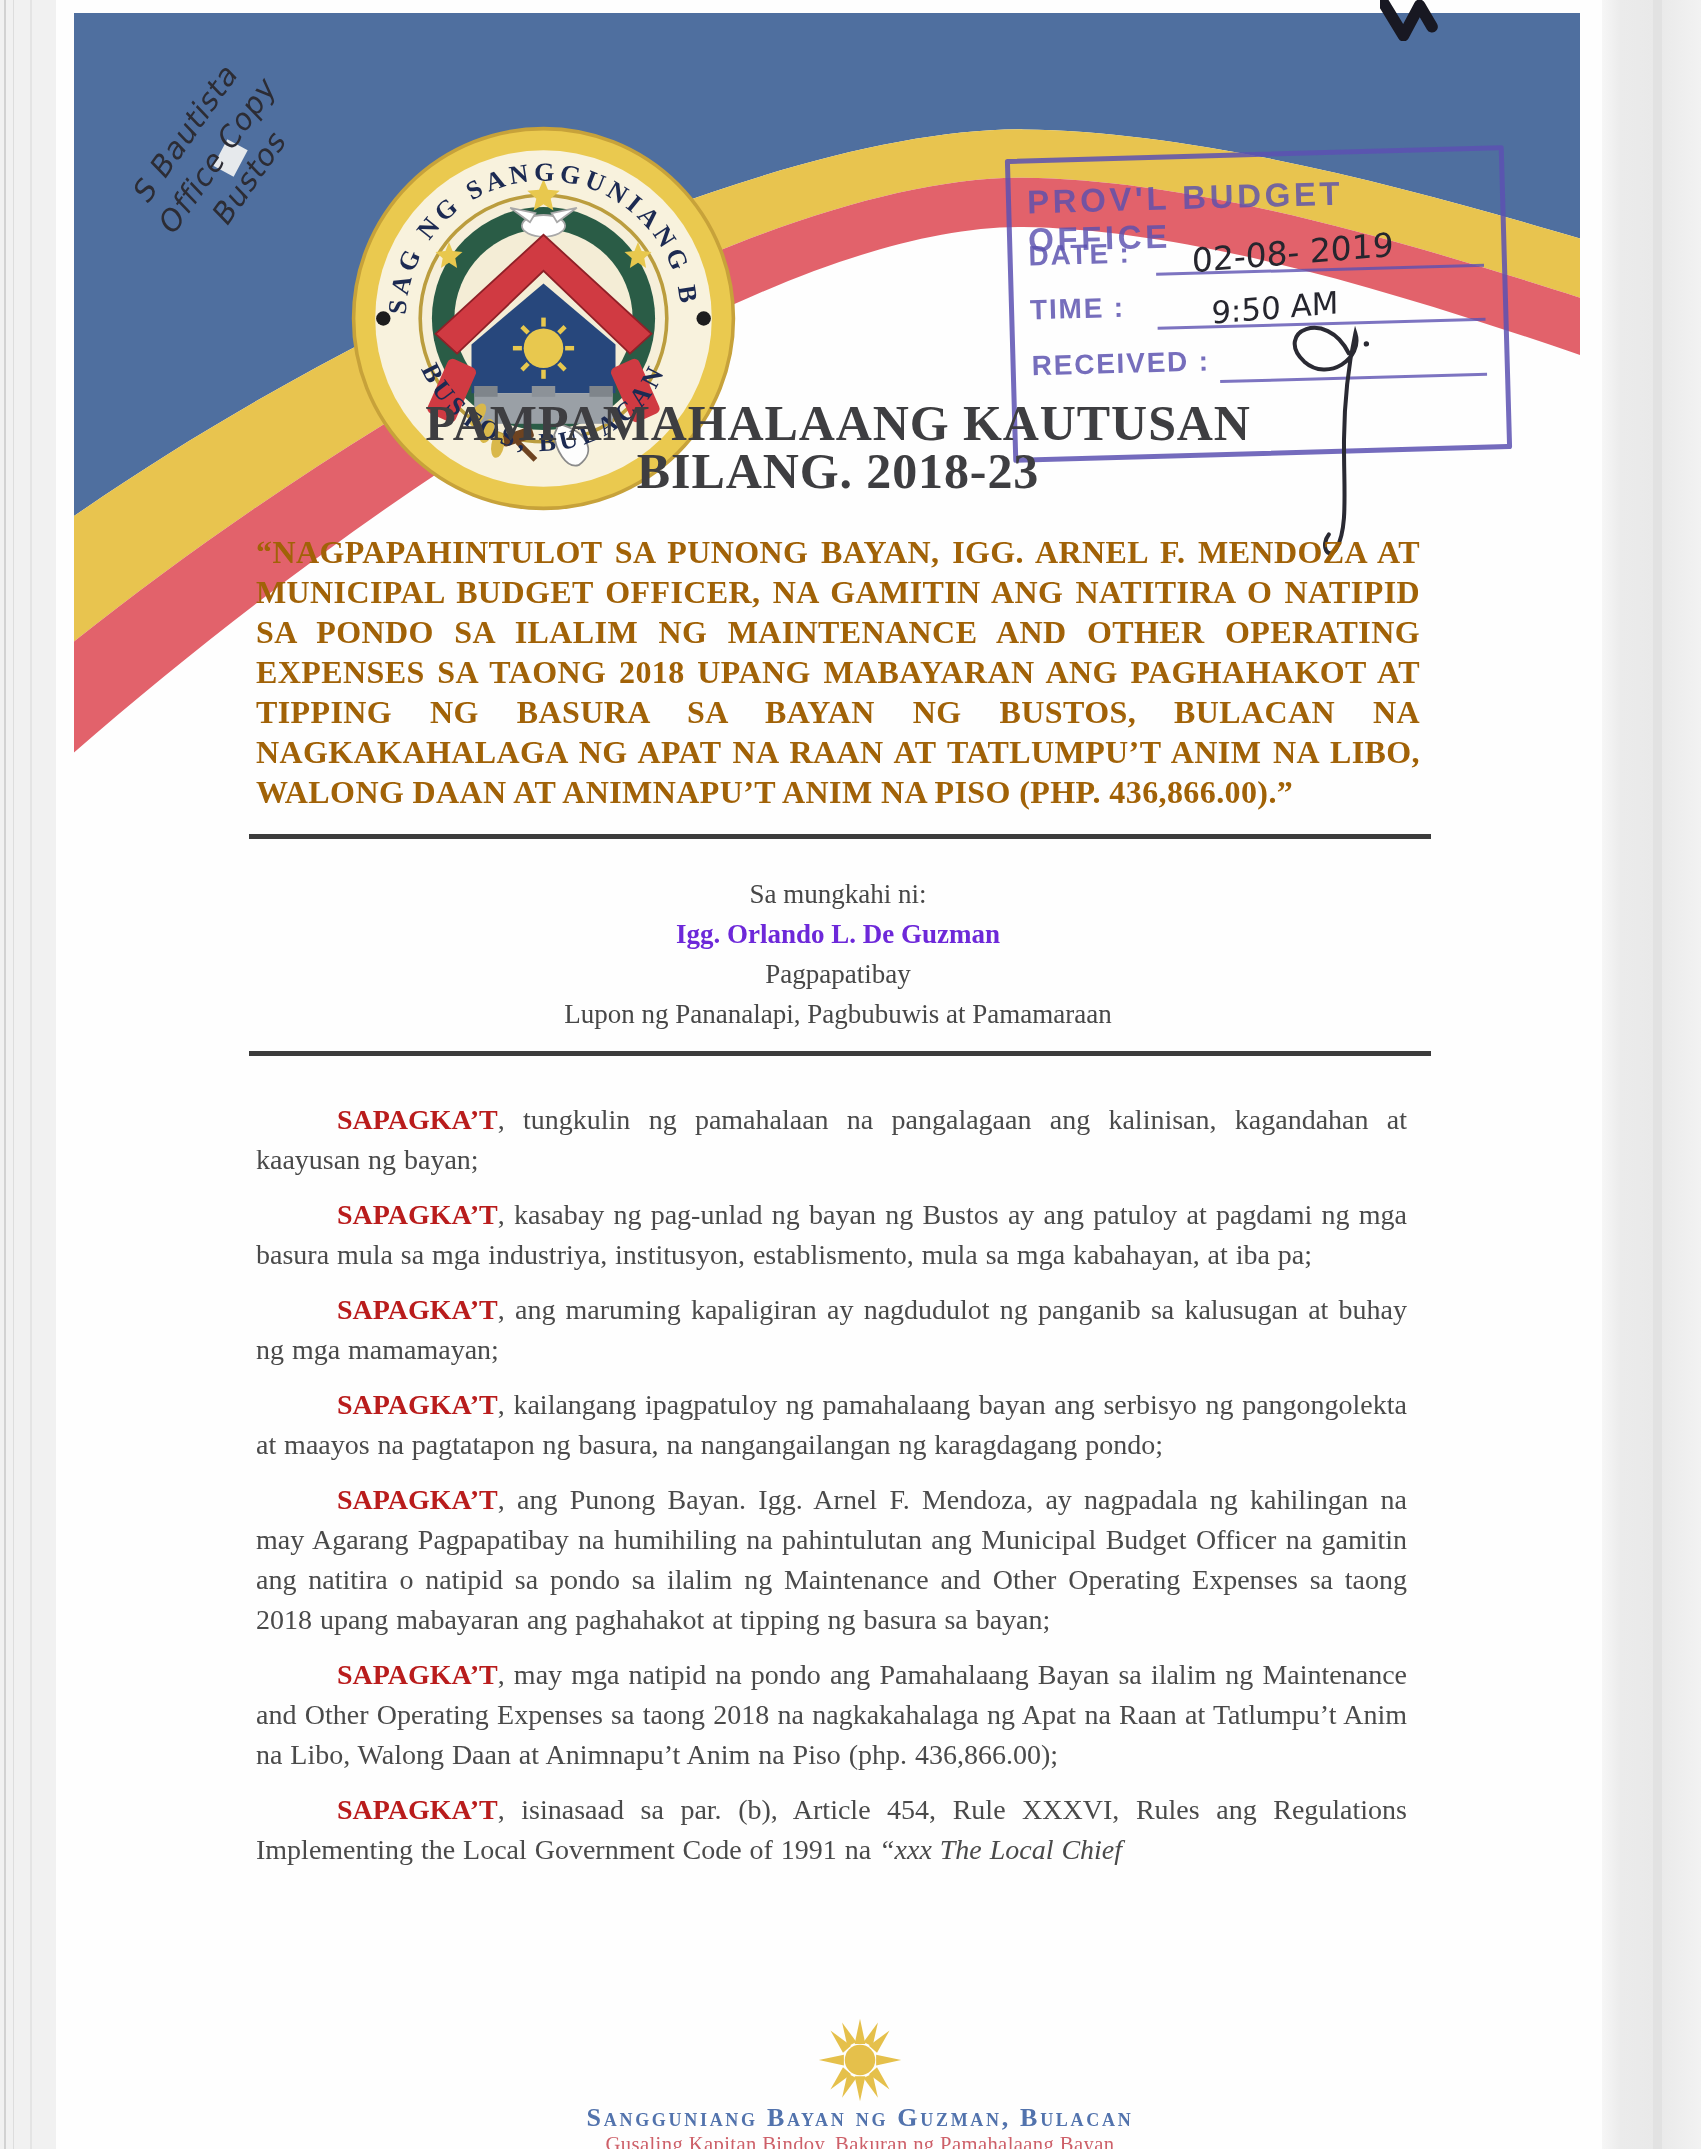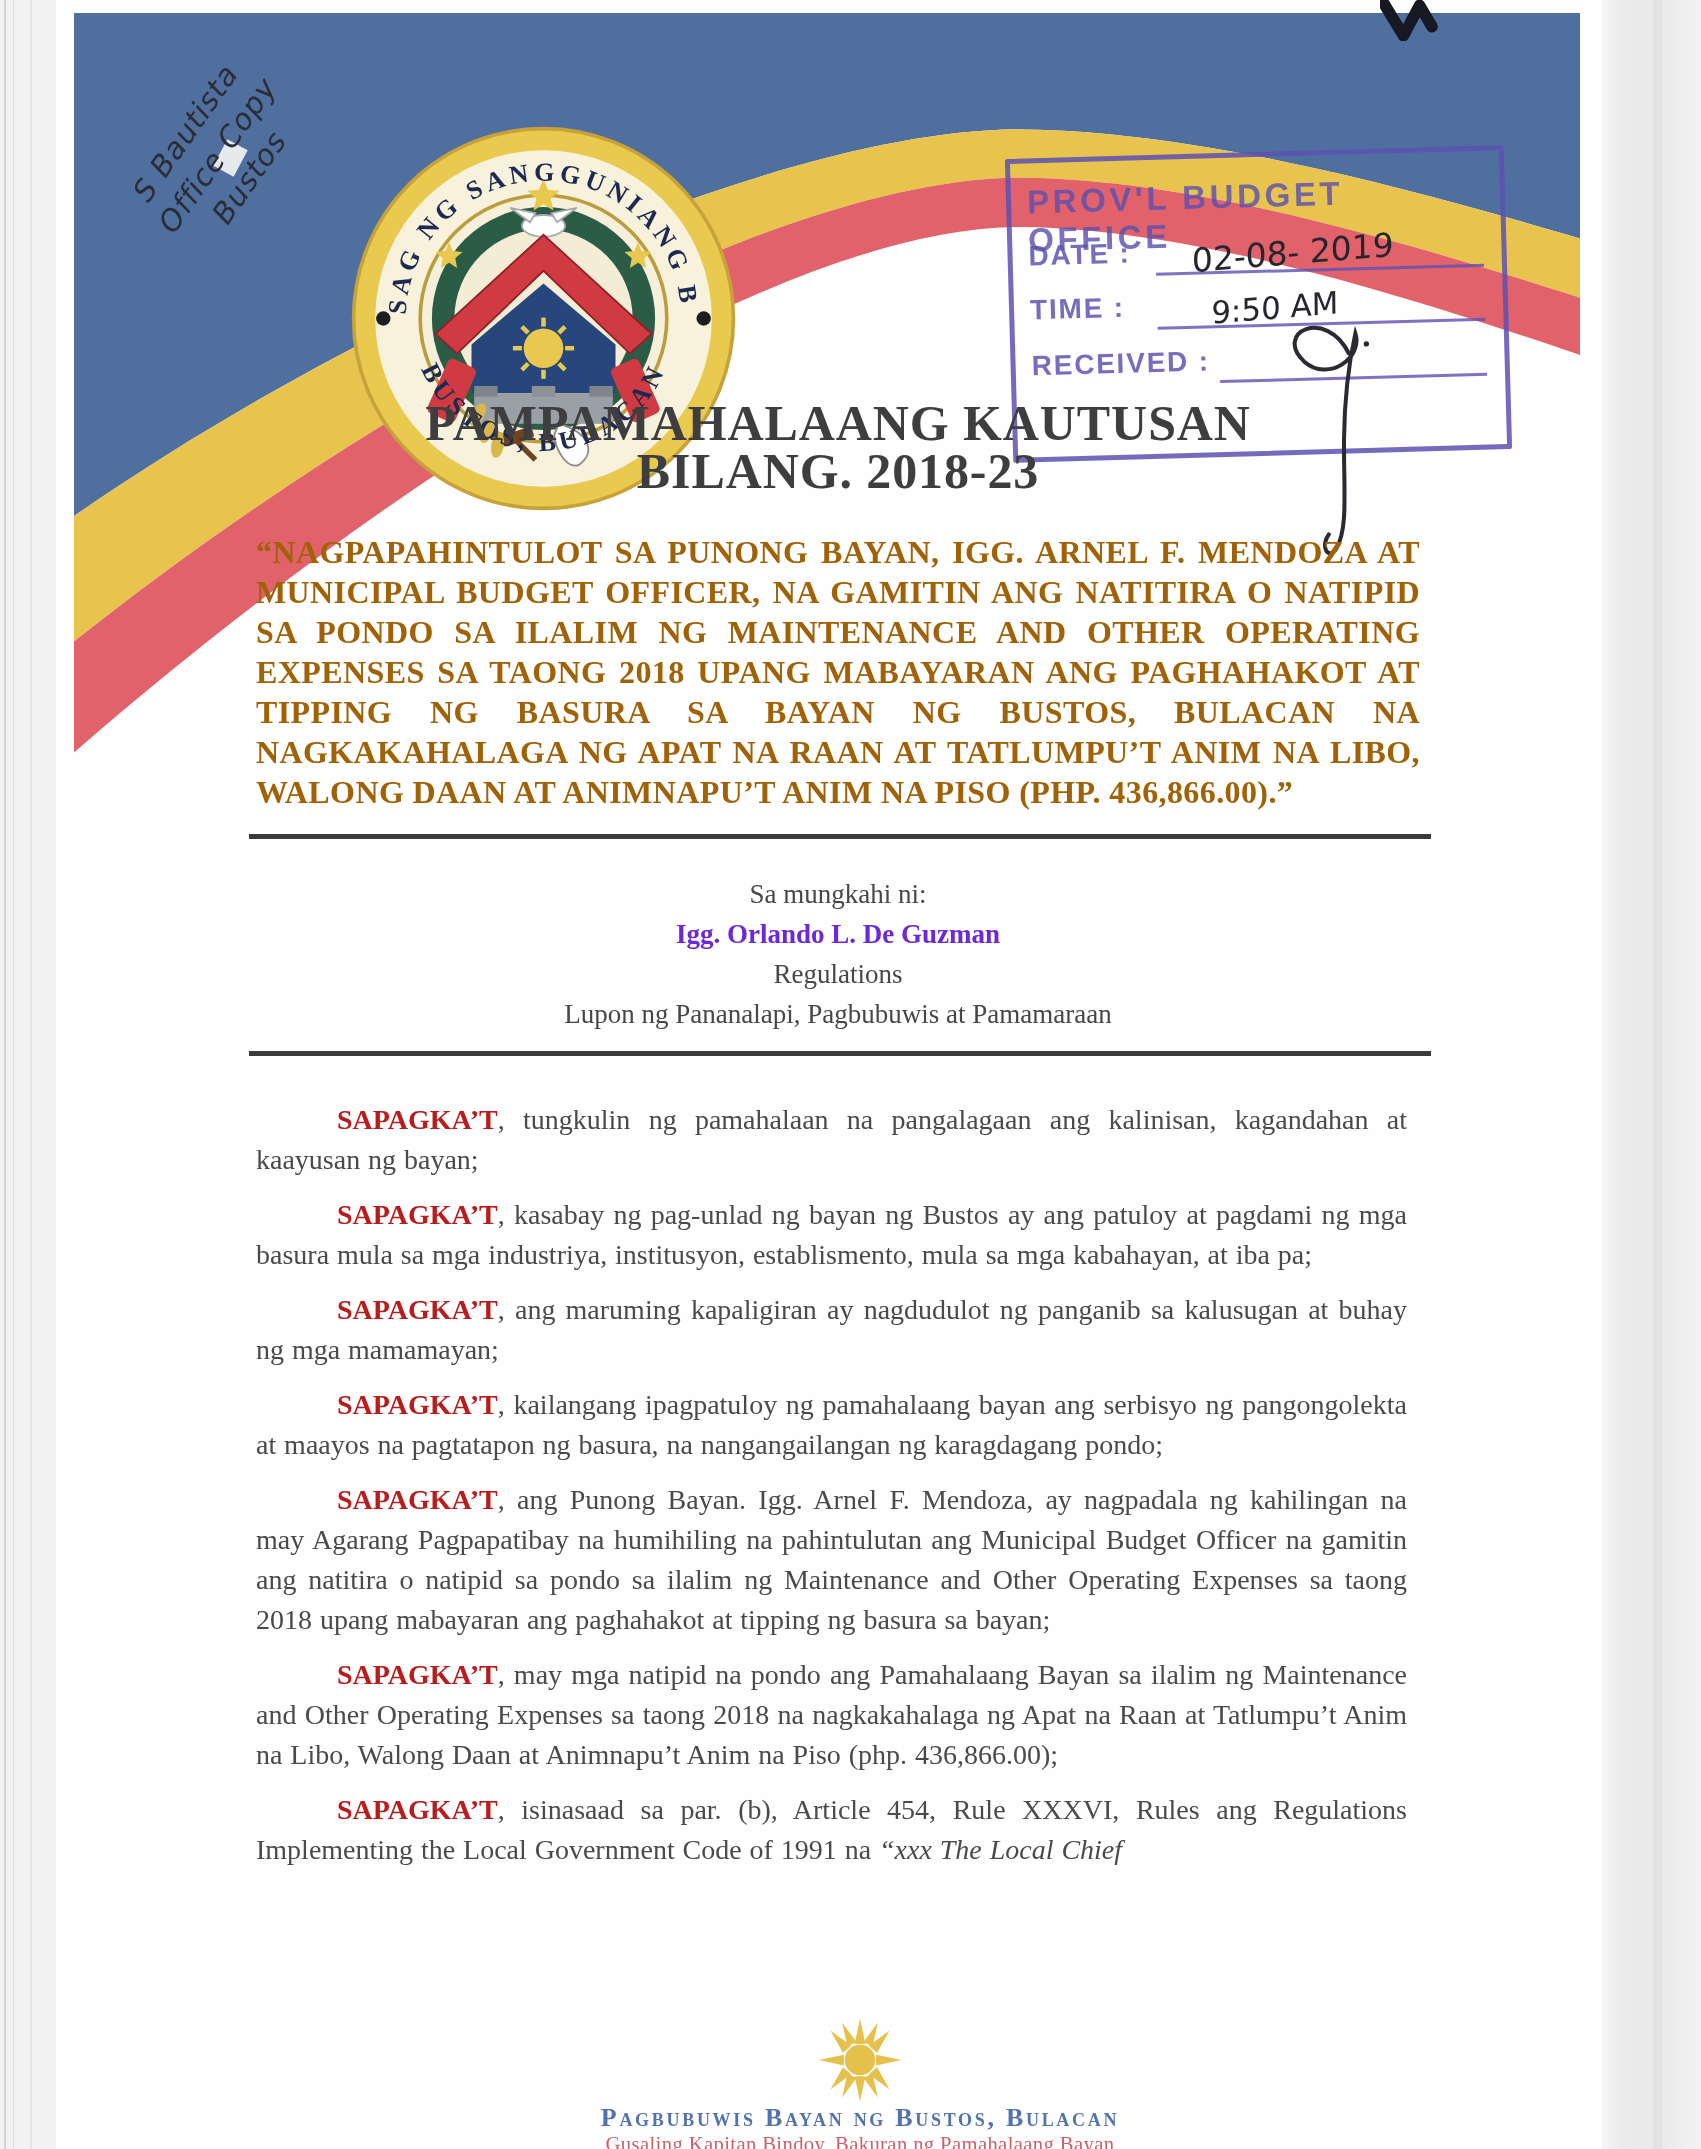--- a/index.html
+++ b/index.html
@@ -225,7 +225,7 @@
   <div class="sponsor">
     <div>Sa mungkahi ni:</div>
     <div class="name">Igg. Orlando L. De Guzman</div>
-    <div>Regulations</div>
+    <div>Pagpapatibay</div>
     <div>Lupon ng Pananalapi, Pagbubuwis at Pamamaraan</div>
   </div>
 

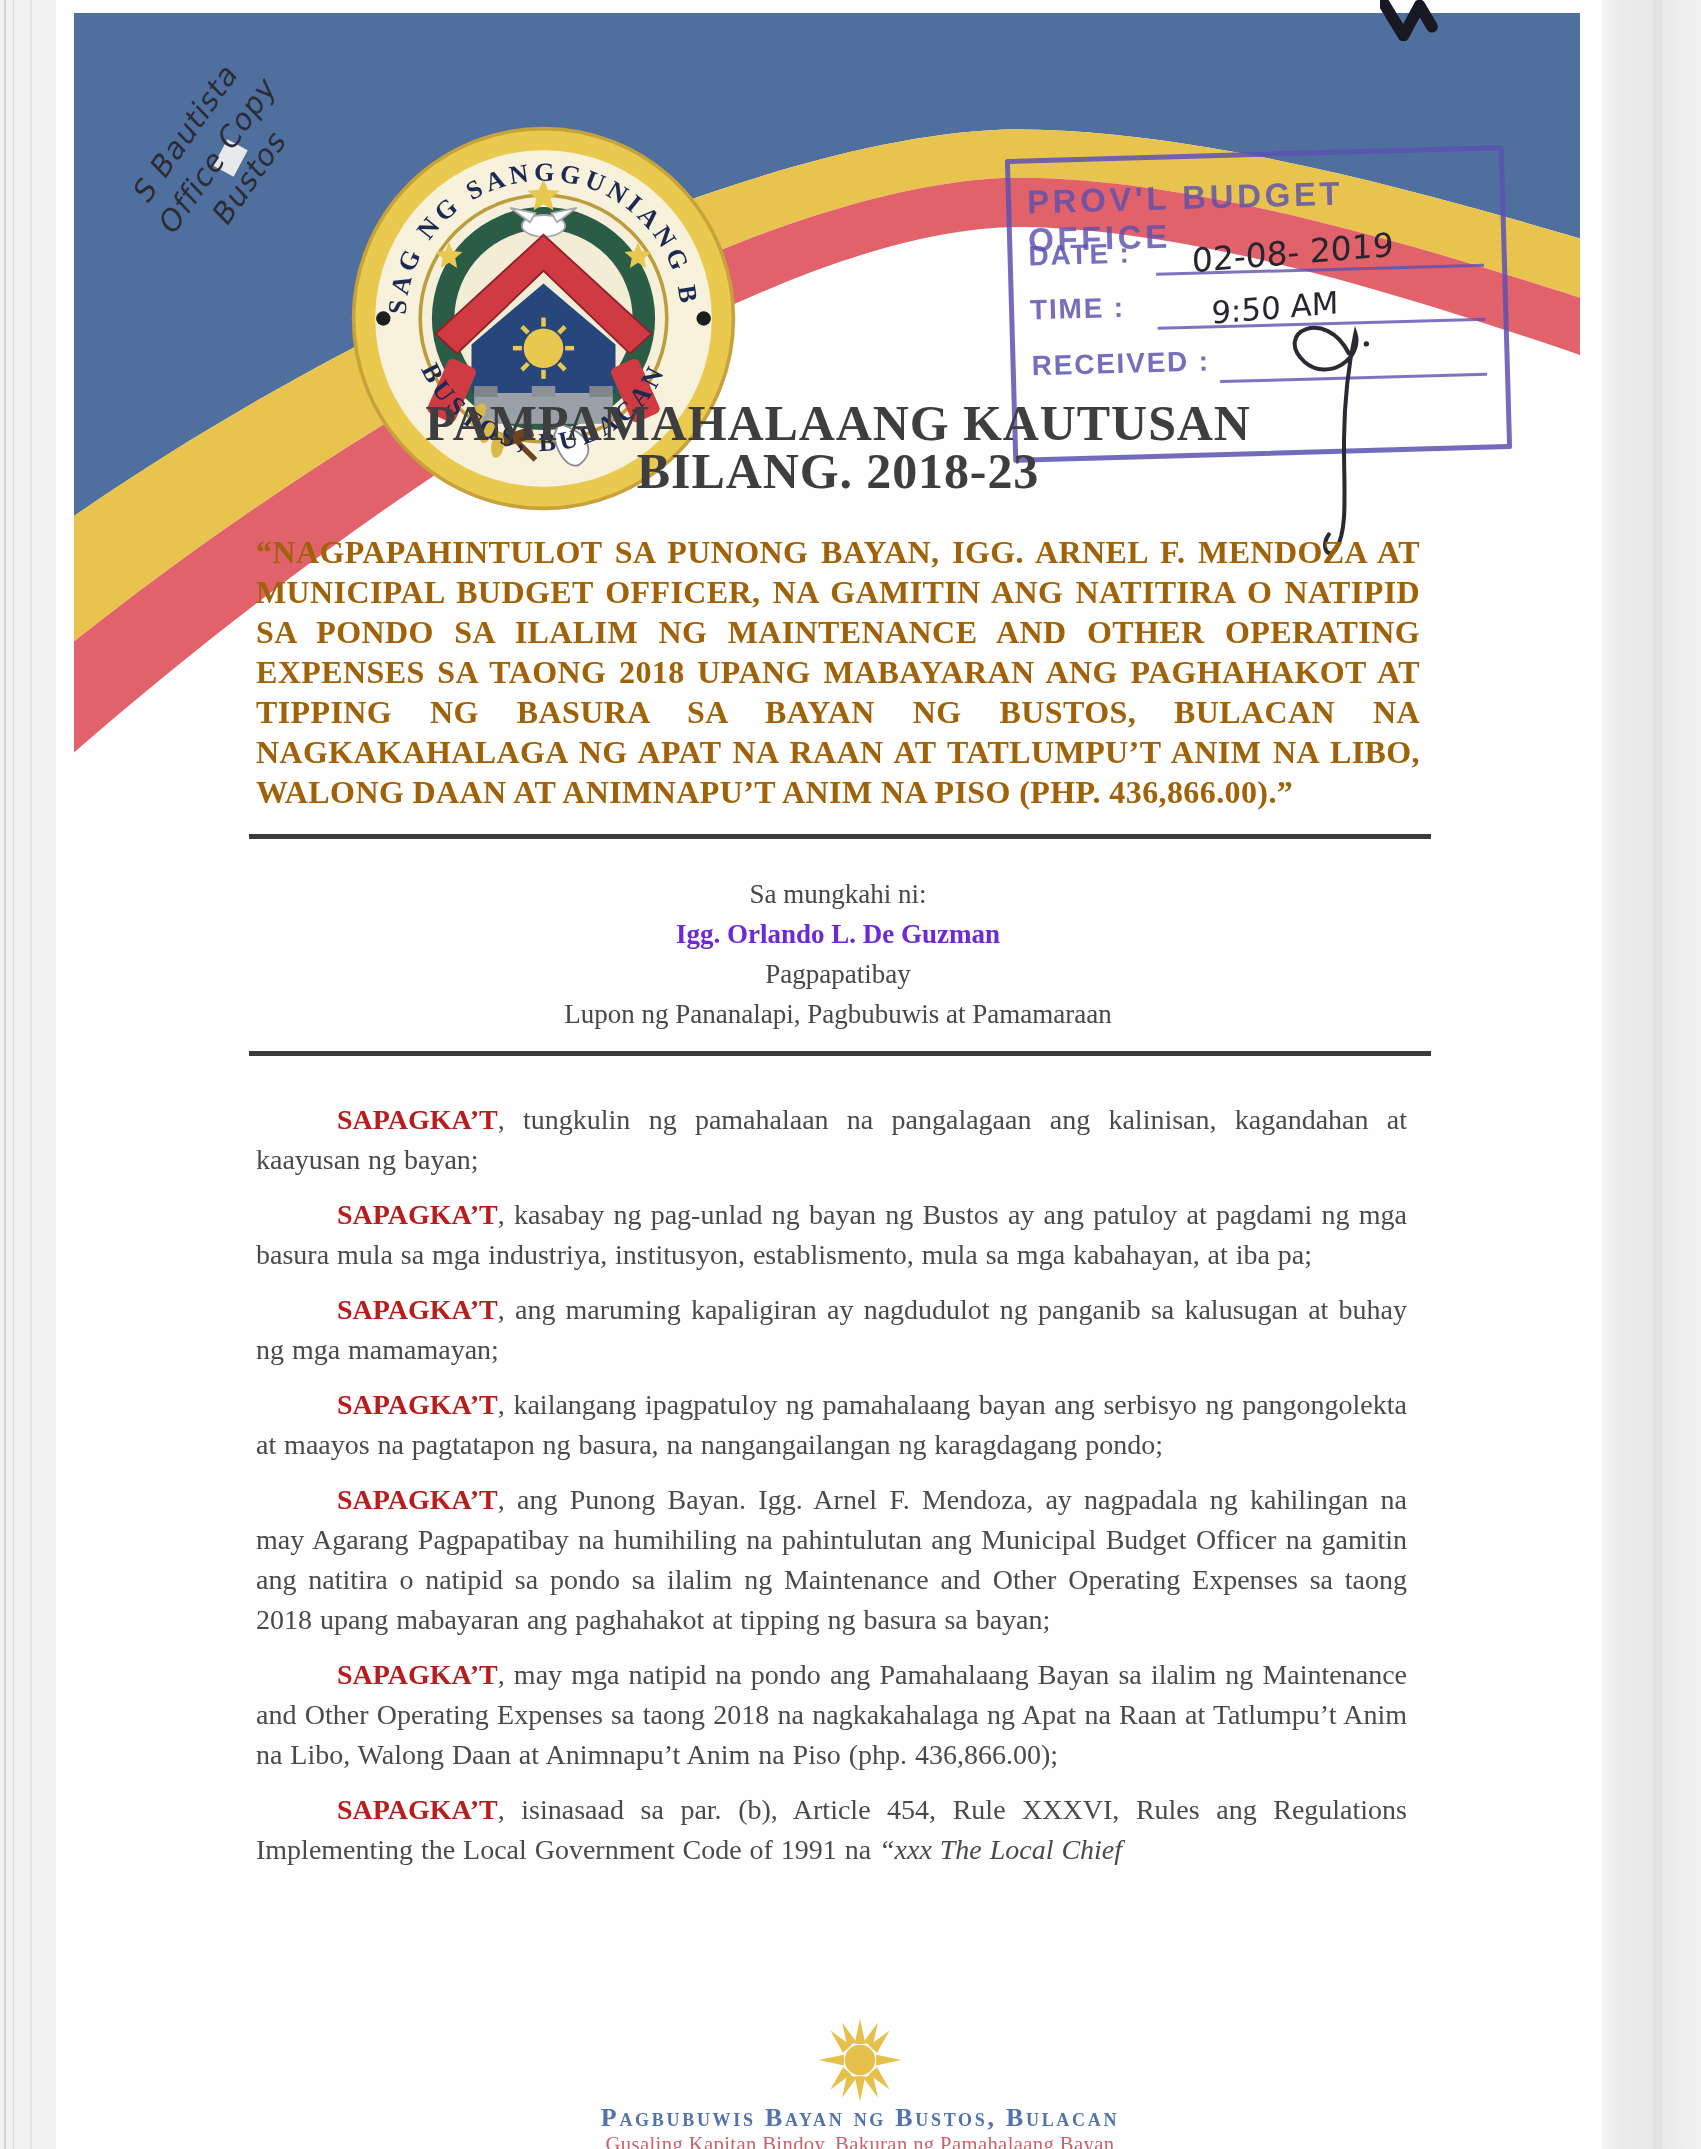--- a/index.html
+++ b/index.html
@@ -259,7 +259,7 @@
           <path d="M70,90 L54,68 L64,63 Z"></path>
       </g>
     </svg>
-    <div class="org">Pagbubuwis Bayan ng Bustos, Bulacan</div>
+    <div class="org">Sangguniang Bayan ng Guzman, Bulacan</div>
     <div class="addr">Gusaling Kapitan Bindoy, Bakuran ng Pamahalaang Bayan</div>
   </div>
 

